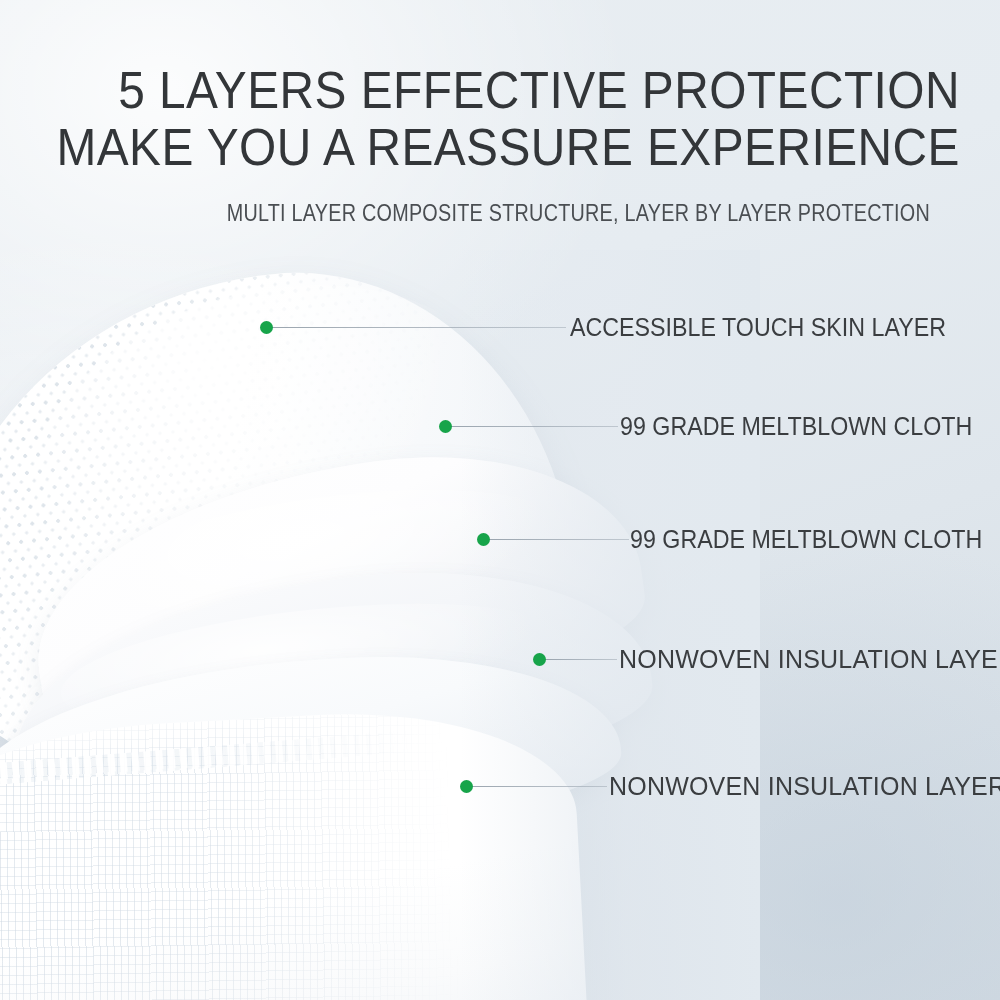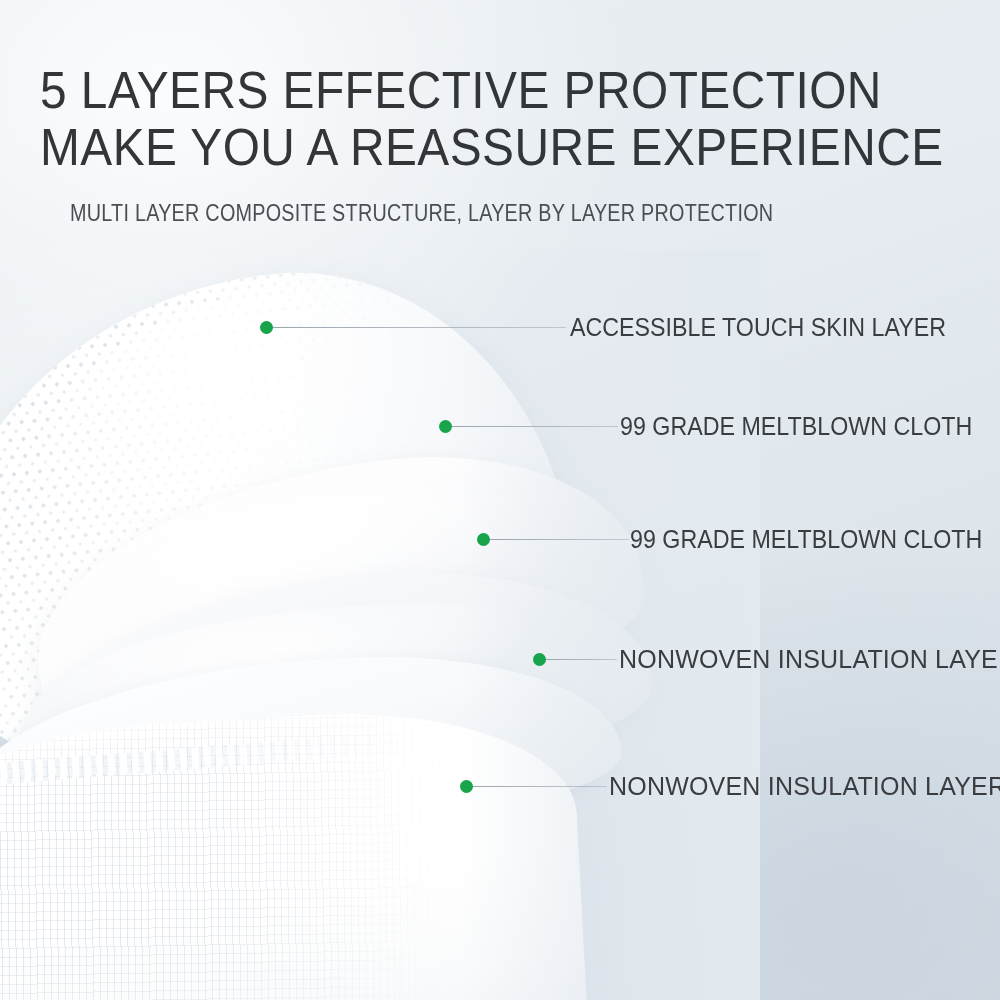--- a/index.html
+++ b/index.html
@@ -214,7 +214,7 @@
     left: 0;
     top: 62px;
     width: 1000px;
-    text-align: left;
+    text-align: right;
   }
   .title-line {
     display: block;

